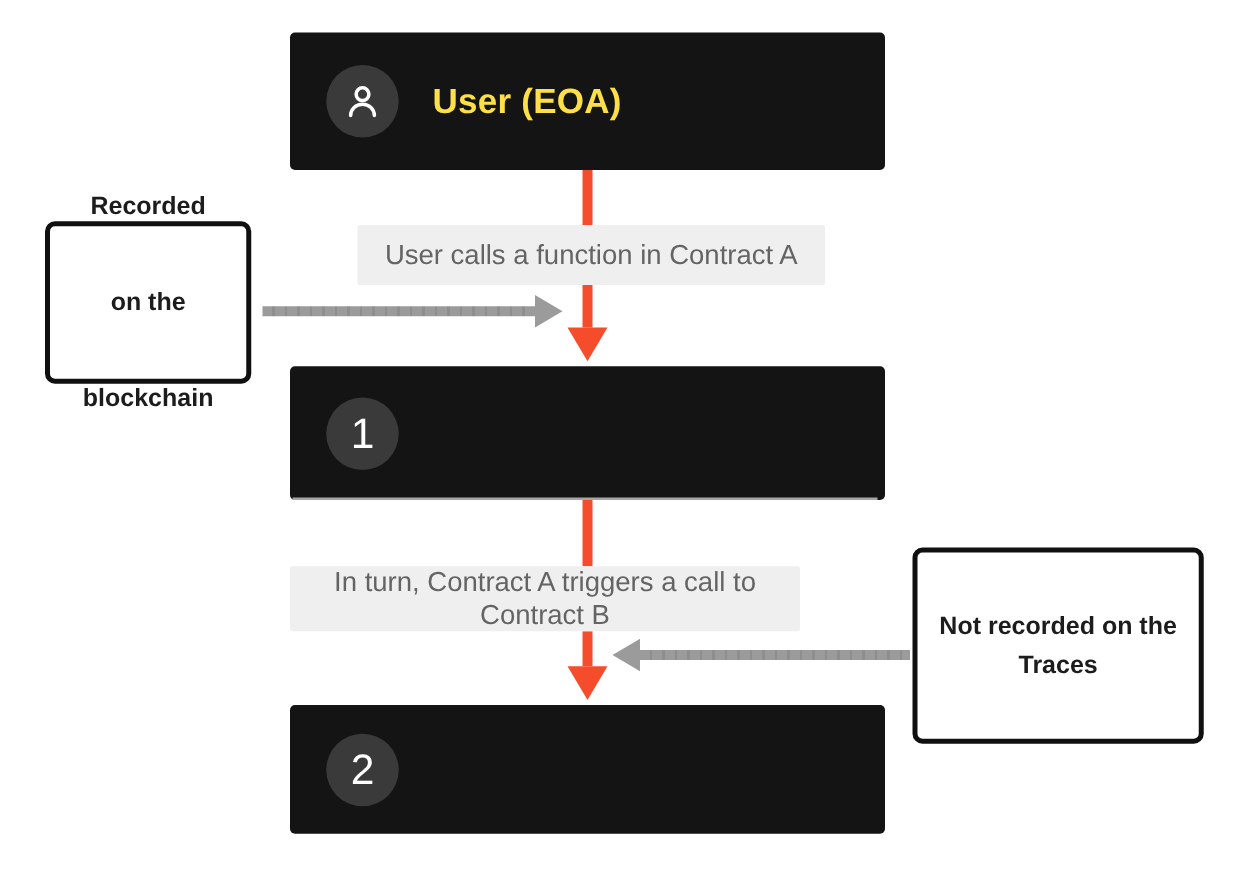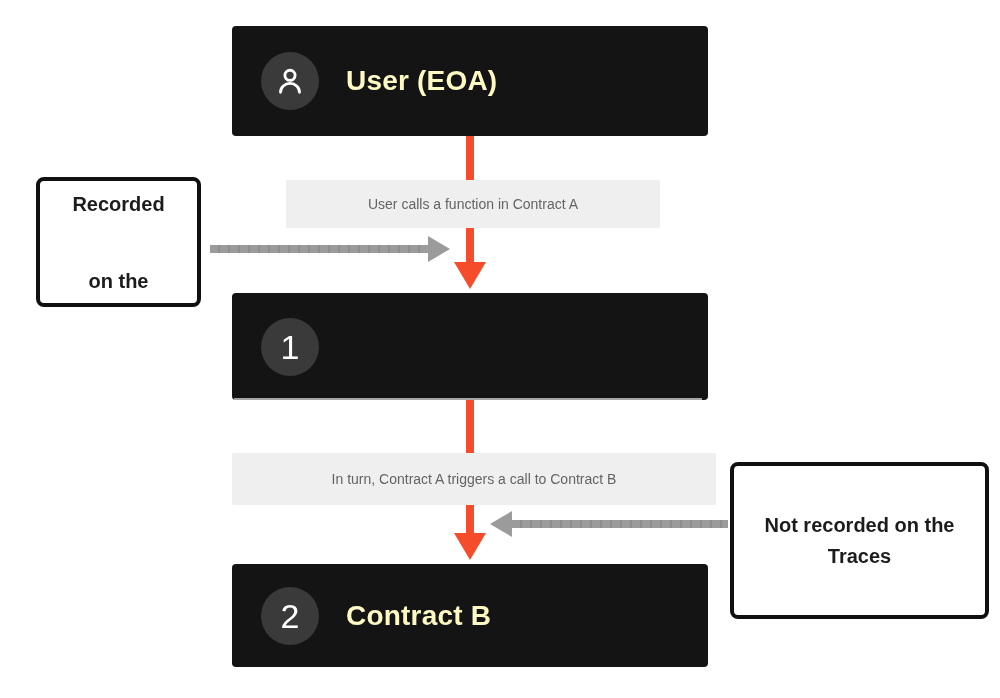--- a/index.html
+++ b/index.html
@@ -50,7 +50,7 @@
     line-height: 1;
   }
   .node-title {
-    color: #fef9c3;
+    color: #fde047;
     font-size: 28px;
     font-weight: 700;
     letter-spacing: 0.2px;

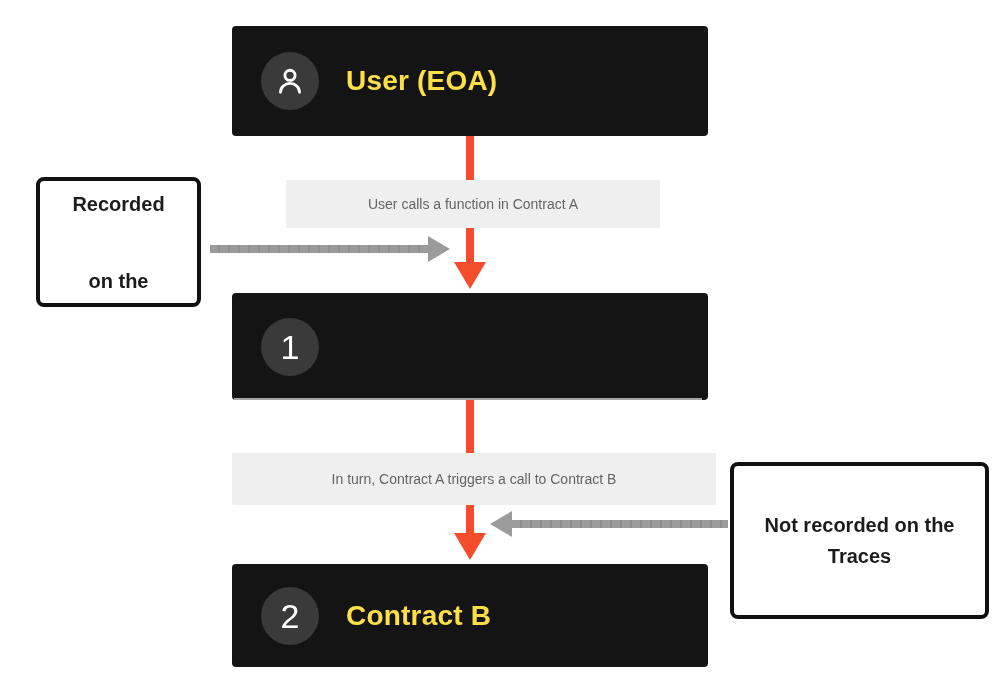--- a/index.html
+++ b/index.html
@@ -83,7 +83,7 @@
     position: absolute;
     background: #efefef;
     color: #646464;
-    font-size: 14px;
+    font-size: 22px;
     display: flex;
     align-items: center;
     justify-content: center;

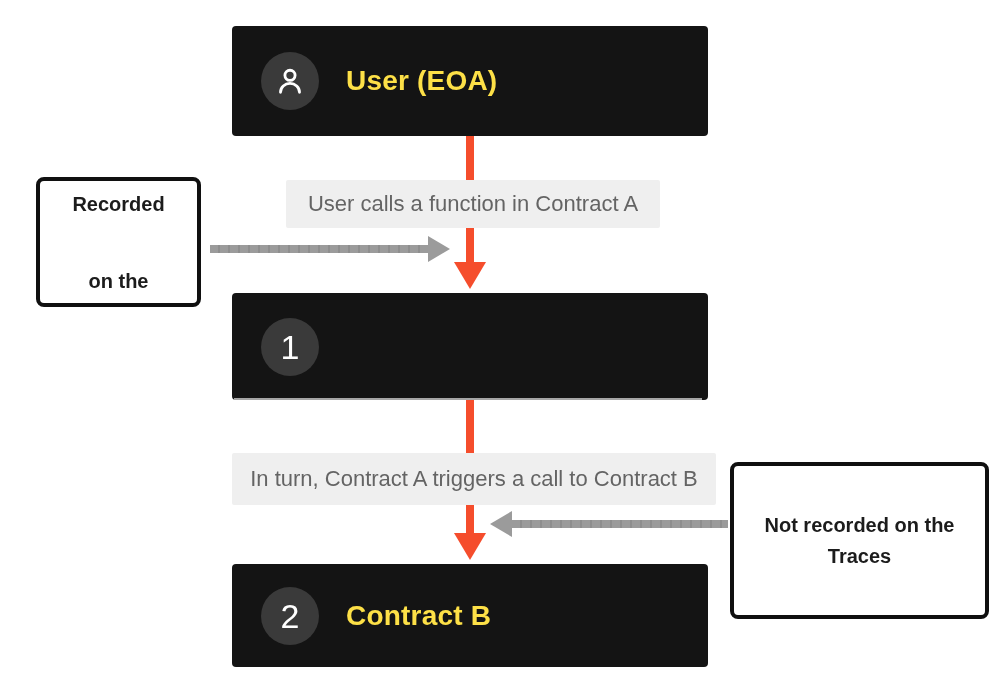--- a/index.html
+++ b/index.html
@@ -155,6 +155,7 @@
   <div class="annotation annotation-left">
     <div>Recorded</div>
     <div>on the</div>
+    <div>blockchain</div>
   </div>
   <div class="gray-shaft gray-shaft-left"></div>
   <div class="gray-head gray-head-left"></div>

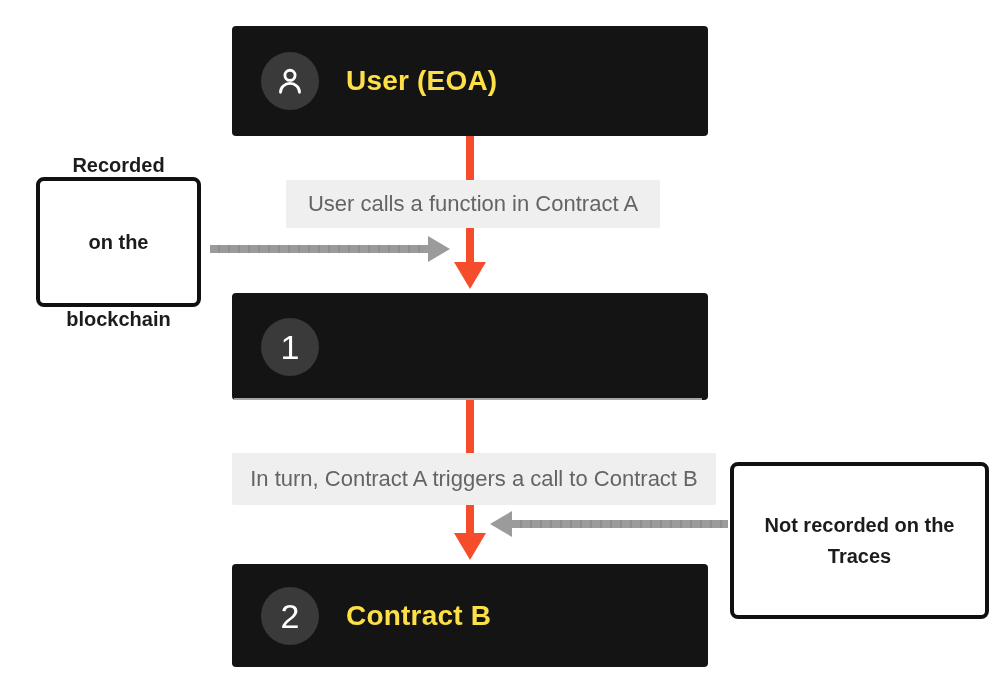--- a/index.html
+++ b/index.html
@@ -92,7 +92,7 @@
     z-index: 2;
   }
   .edge-label-1 { left: 286px; top: 180px; width: 374px; height: 48px; }
-  .edge-label-2 { left: 232px; top: 453px; width: 484px; height: 52px; }
+  .edge-label-2 { left: 232px; top: 453px; width: 408px; height: 52px; }
   
   .gray-shaft {
     position: absolute;

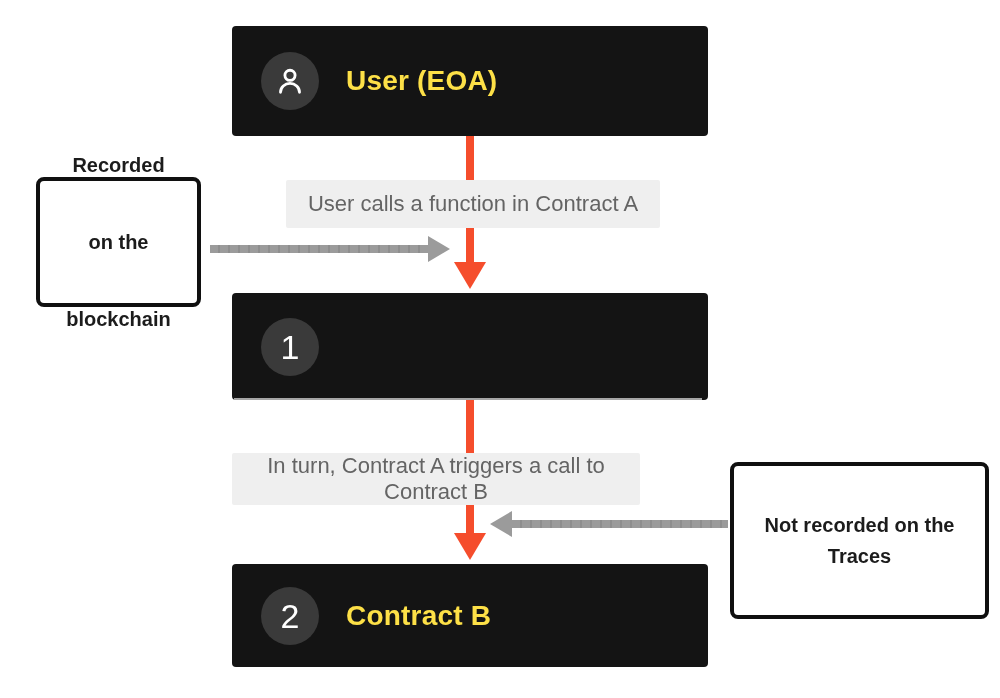--- a/index.html
+++ b/index.html
@@ -130,7 +130,7 @@
     z-index: 3;
   }
   .annotation-left  { left: 36px;  top: 177px; width: 165px; height: 130px; gap: 47px; }
-  .annotation-right { left: 730px; top: 462px; width: 259px; height: 157px; line-height: 31px; }
+  .annotation-right { left: 730px; top: 438px; width: 233px; height: 157px; line-height: 31px; }
 </style>
 </head>
 <body>

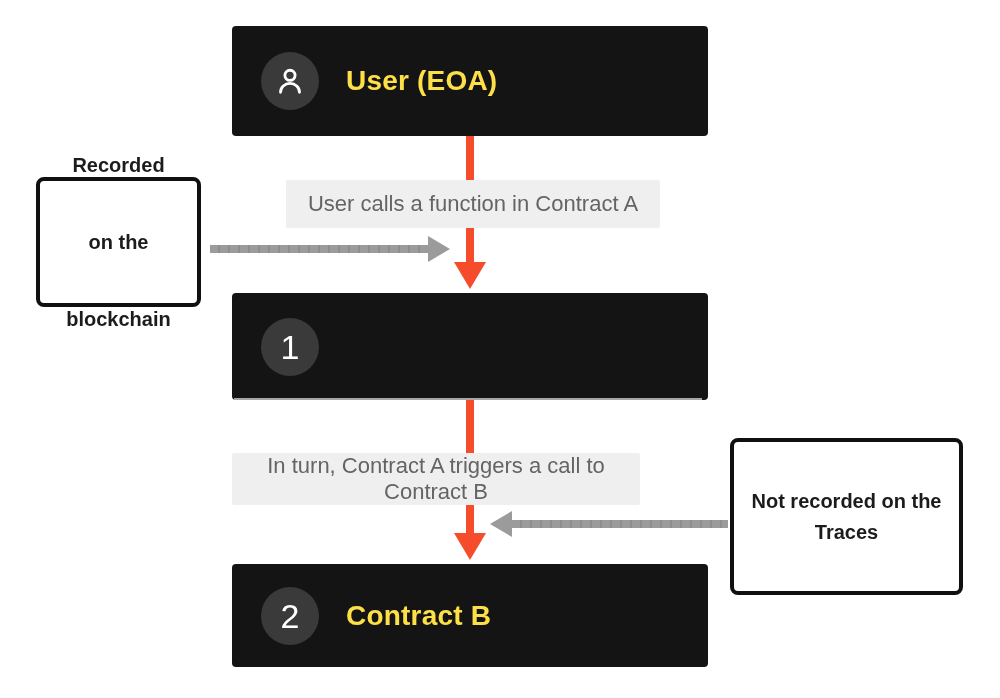--- a/index.html
+++ b/index.html
@@ -183,7 +183,6 @@
     <div class="badge">
       <span class="num">2</span>
     </div>
-    <div class="node-title">Contract B</div>
   </div>
 
 </div>

